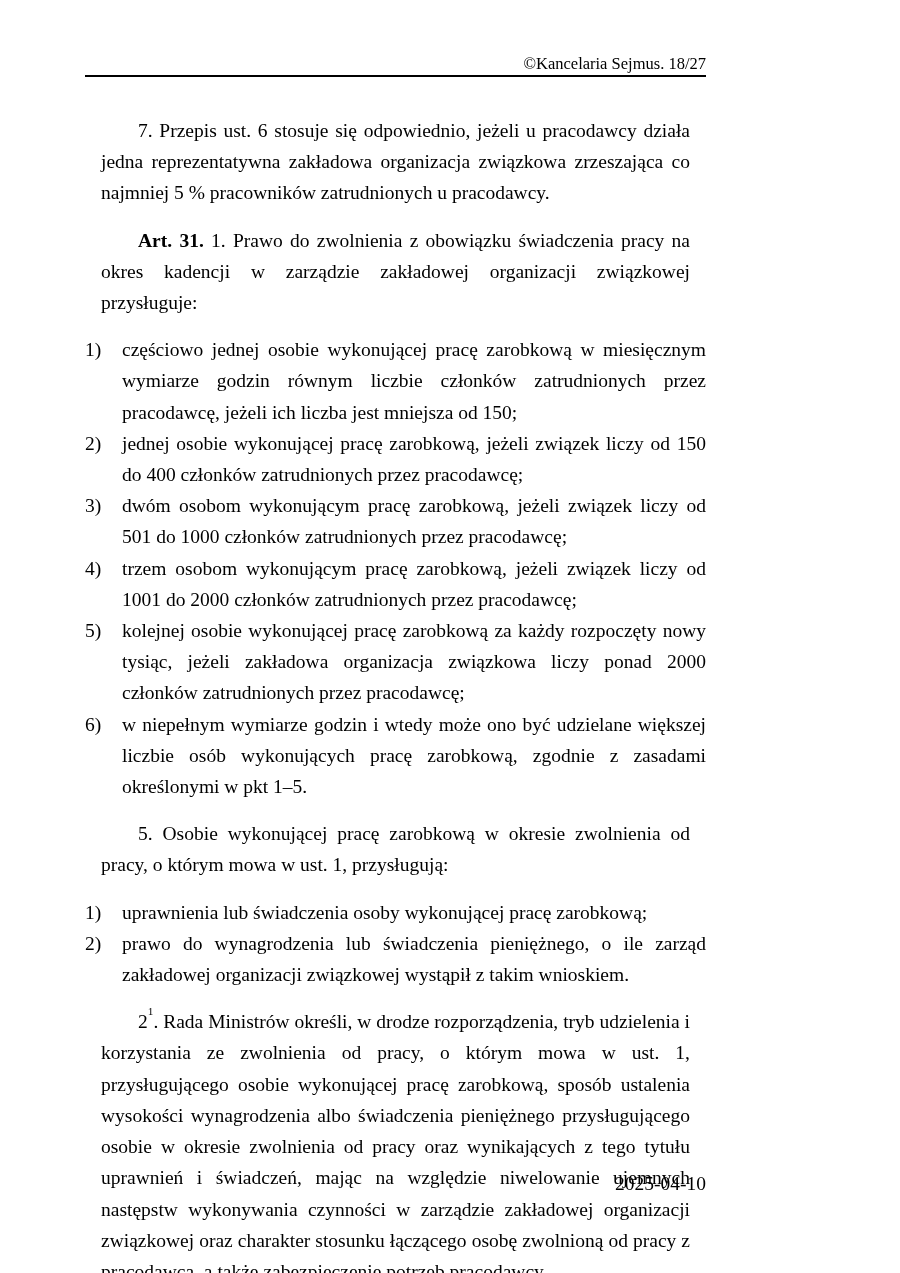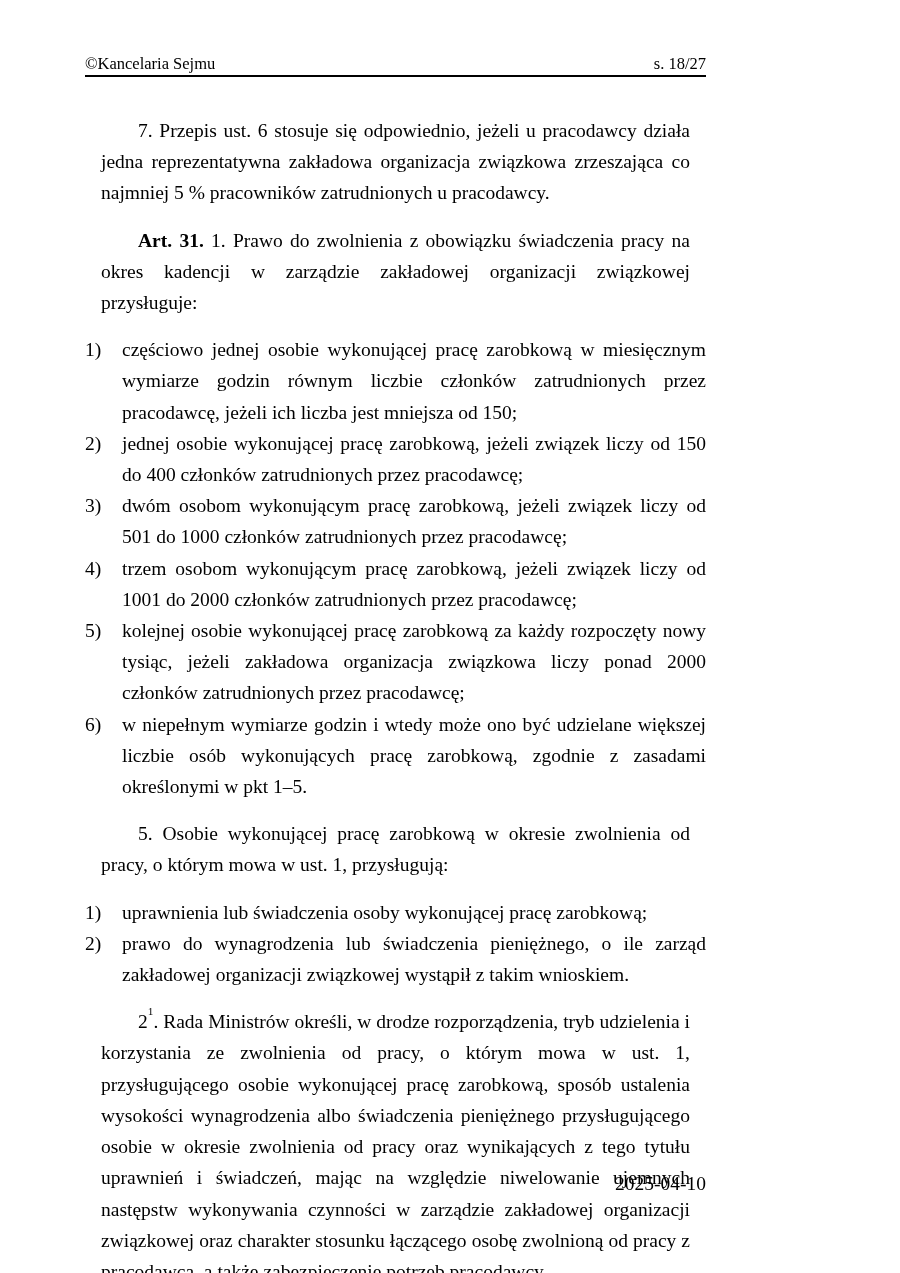--- a/index.html
+++ b/index.html
@@ -18,7 +18,7 @@
     top: 53px;
     width: 621px;
     display: flex;
-    justify-content: space-between;
+    justify-content: flex-end;
     align-items: flex-end;
     font-size: 16.5px;
     line-height: 21px;

